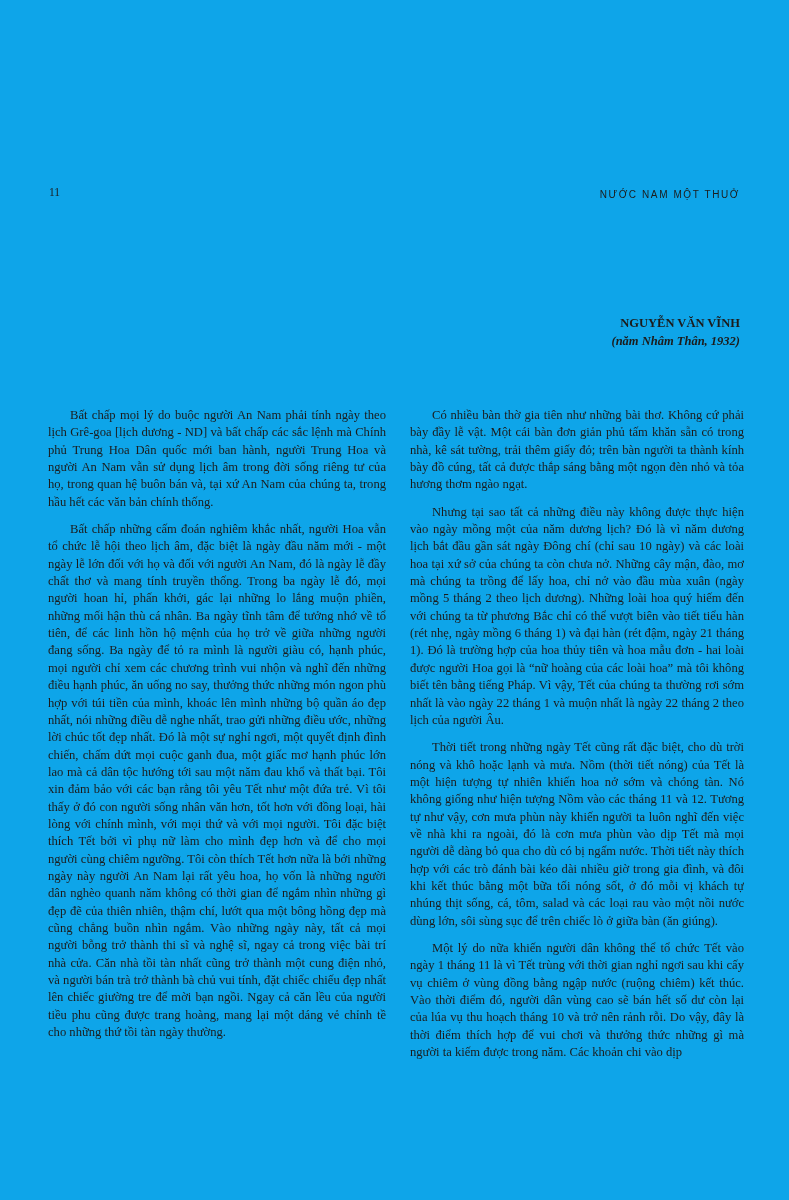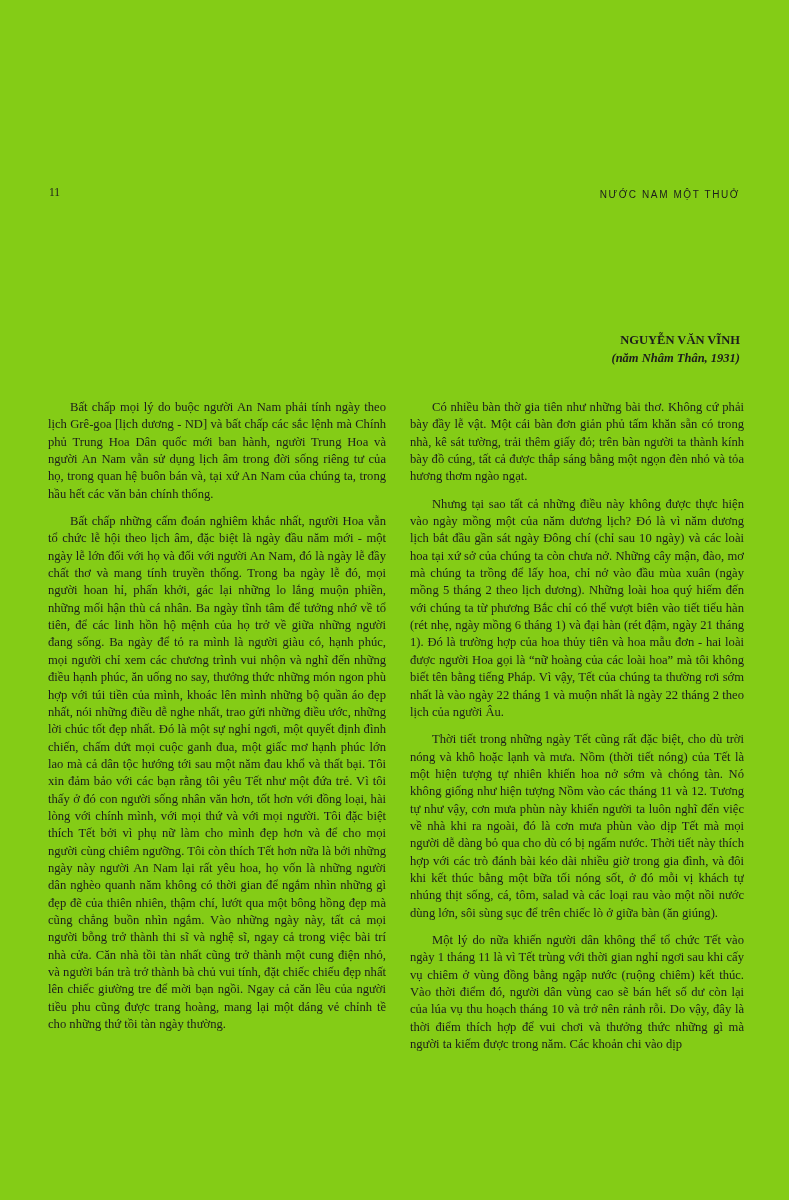--- a/index.html
+++ b/index.html
@@ -7,7 +7,7 @@
     position: relative;
     width: 789px;
     height: 1200px;
-    background: #84cc16;
+    background: #0ea5e9;
     overflow: hidden;
     font-family: "Liberation Serif", serif;
     color: #1c1c1c;

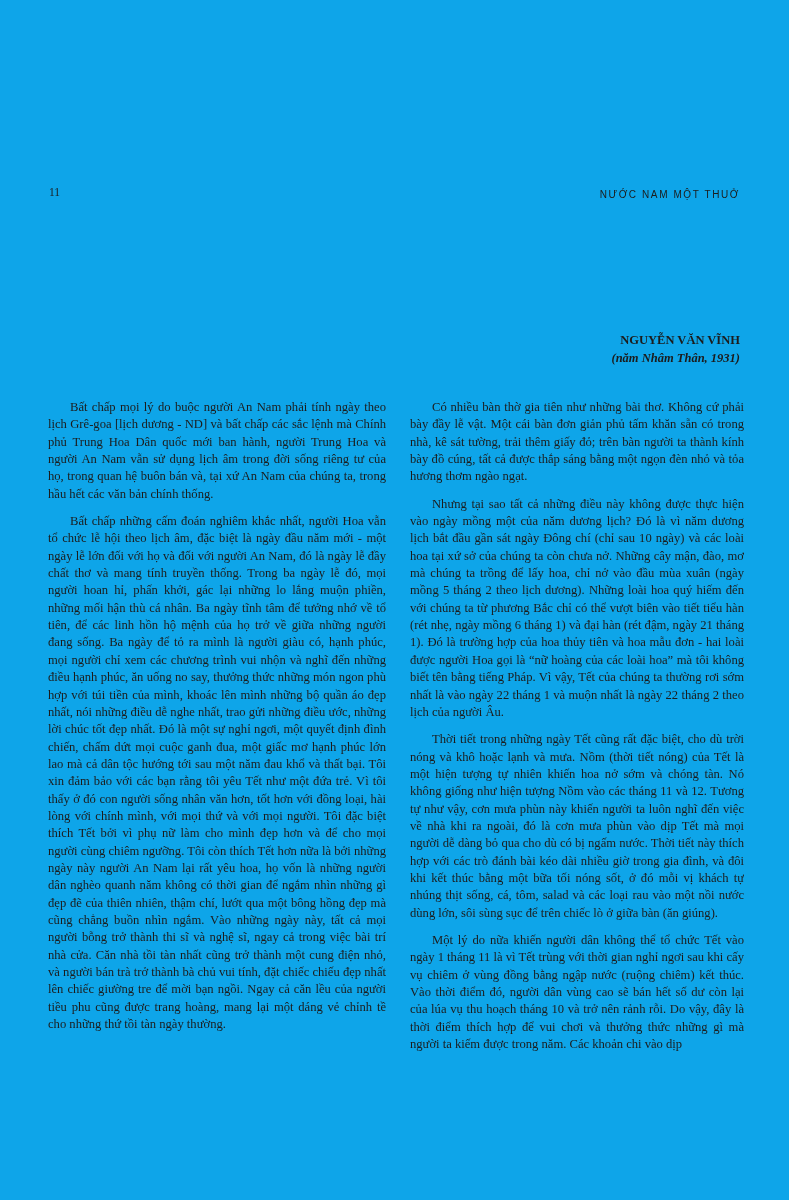--- a/index.html
+++ b/index.html
@@ -44,7 +44,7 @@
   .byline {
     position: absolute;
     left: 400px;
-    top: 332px;
+    top: 315px;
     width: 340px;
     text-align: right;
     font-size: 12.5px;

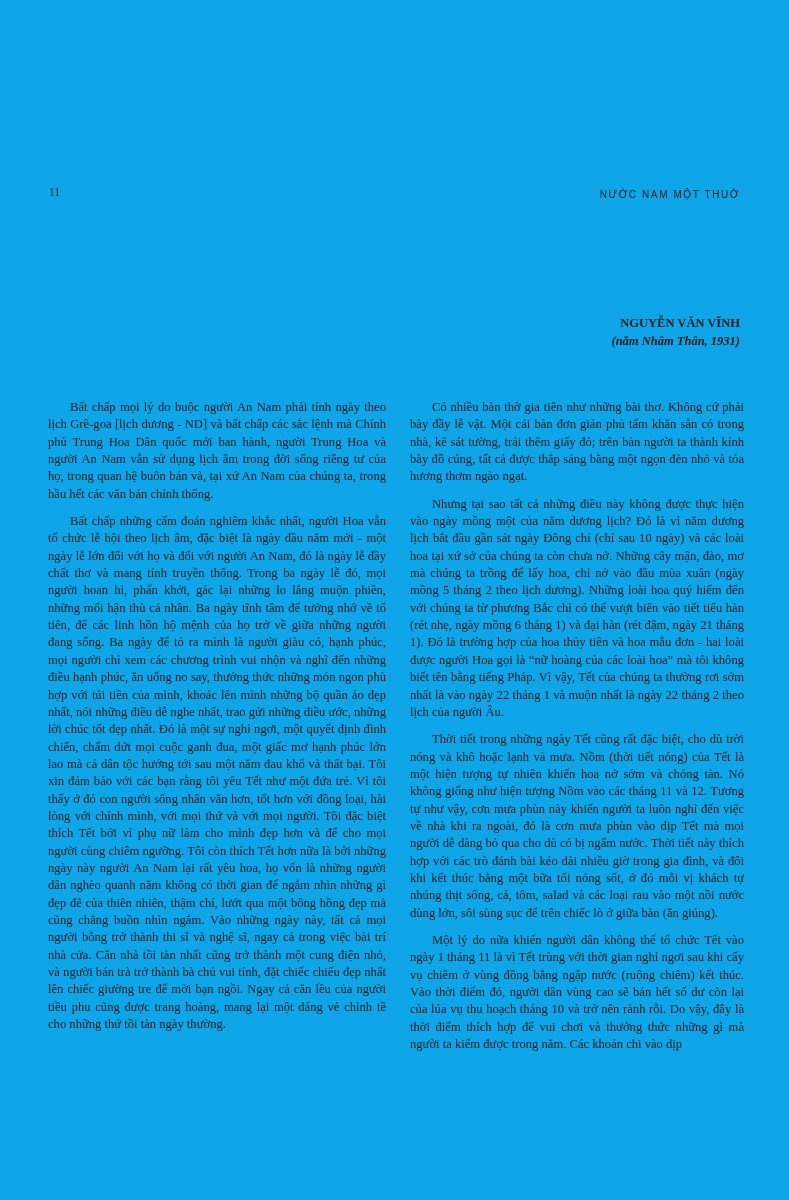--- a/index.html
+++ b/index.html
@@ -77,7 +77,7 @@
 
   <div class="byline">
     <div class="author">NGUYỄN VĂN VĨNH</div>
-    <div class="year">(năm Nhâm Thân, 1931)</div>
+    <div class="year">(năm Nhâm Thân, 1932)</div>
   </div>
 
   <div class="col col-left">

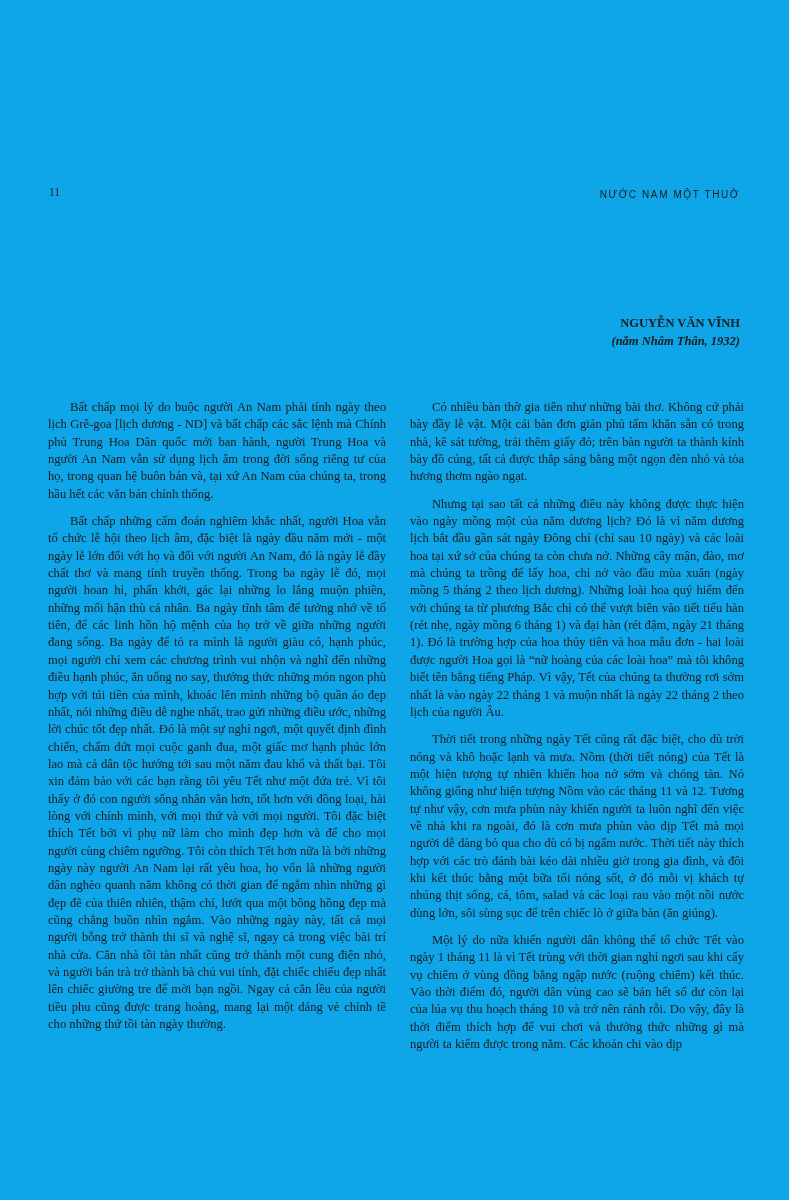--- a/index.html
+++ b/index.html
@@ -60,7 +60,7 @@
     text-align: justify;
   }
   .col p {
-    margin: 0 0 10px 0;
+    margin: 8px 0 10px 0;
     text-indent: 22px;
   }
   .col-left  { left: 48px;  width: 338px; }

